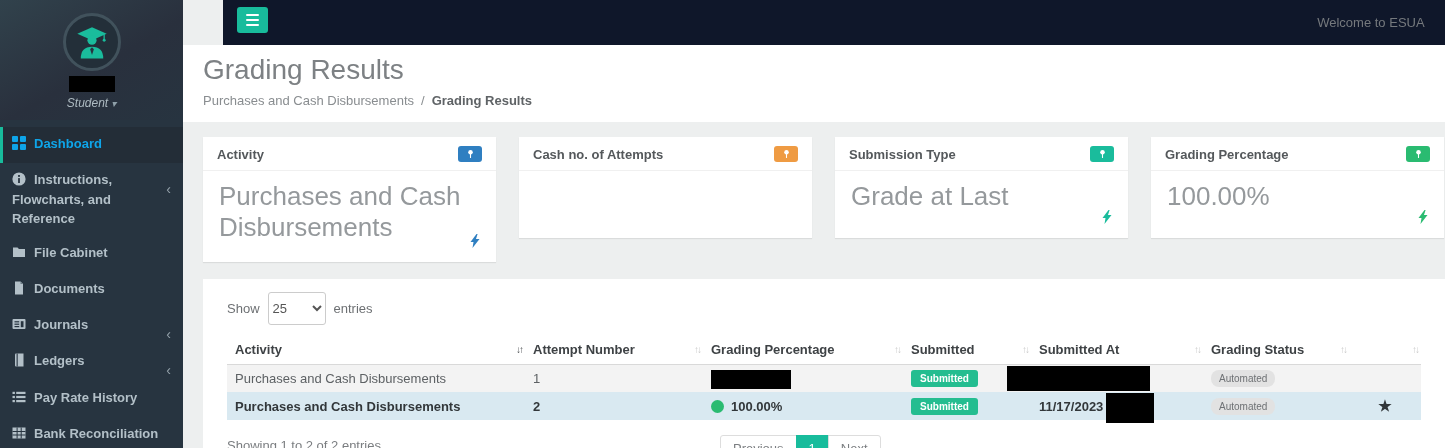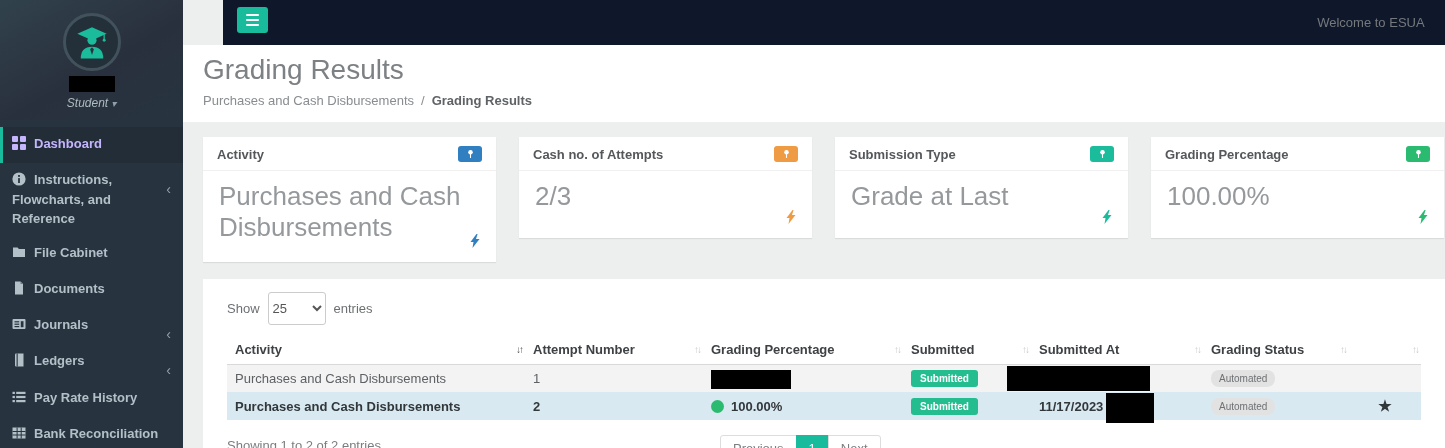--- a/index.html
+++ b/index.html
@@ -19,7 +19,7 @@
              cursor:pointer;position:relative;}
   .menu-item .mi-icon{display:inline-block;width:14px;margin-right:8px;vertical-align:-2px;}
   .menu-item .chev{float:right;color:#93a1aa;font-size:14px;font-weight:400;margin-top:9px;}
-  .menu-item.active{color:#c4b5fd;background:#232d37;}
+  .menu-item.active{color:#0ea5e9;background:#232d37;}
   .menu-item.active::before{content:"";position:absolute;left:0;top:0;bottom:0;width:3px;background:#18bc9c;}
 
   

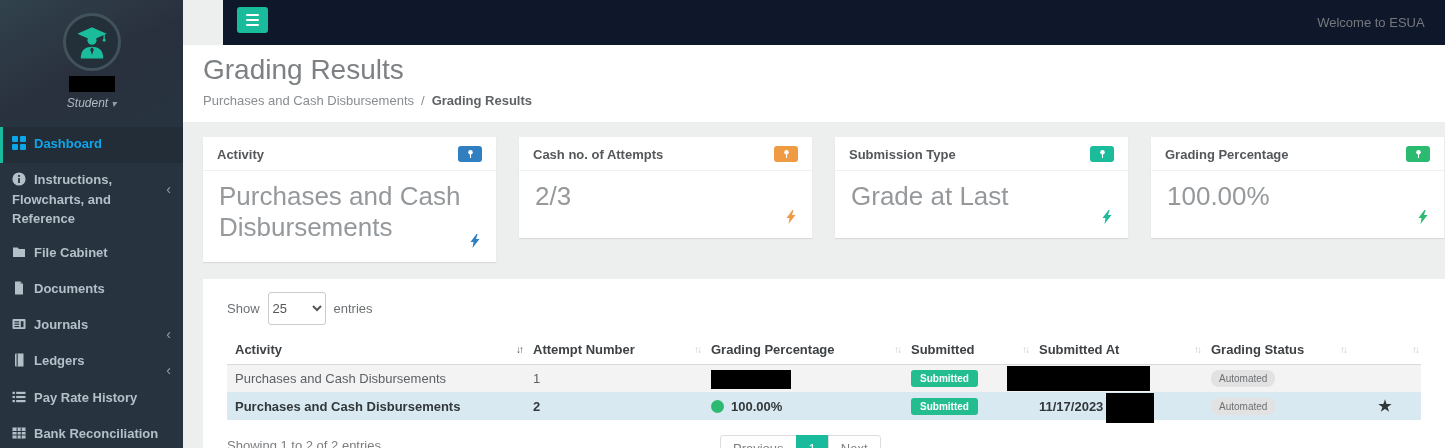--- a/index.html
+++ b/index.html
@@ -260,14 +260,6 @@
           <svg width="9" height="10" viewBox="0 0 10 10" fill="currentColor">
               <circle cx="5" cy="3.1" r="2.5"></circle>
               <rect x="4.4" y="4.8" width="1.2" height="4.6"></rect>
-            </svg>
-        </span>
-      </div>
-      <div class="card-body">
-        <div class="card-value">2/3</div>
-        <span class="bolt">
-          <svg width="10" height="14" viewBox="0 0 10 14" fill="currentColor">
-              <path d="M6.5 0 .5 8h3L2.5 14 9.5 5H6L7.6 0z"></path>
             </svg>
         </span>
       </div>

